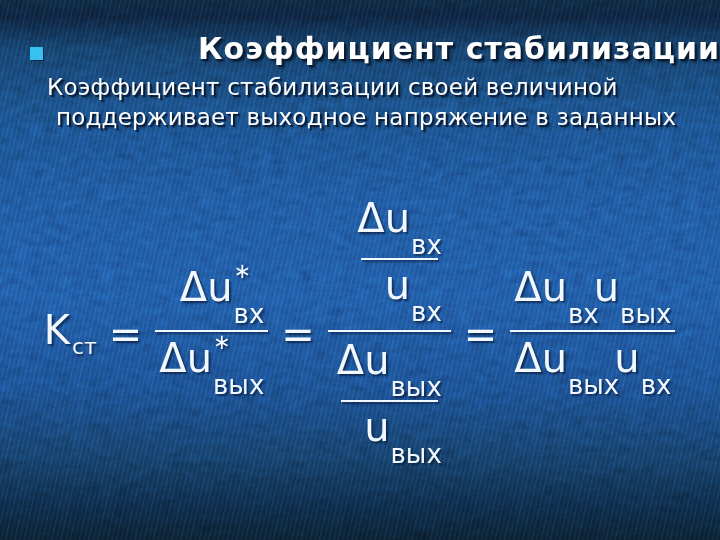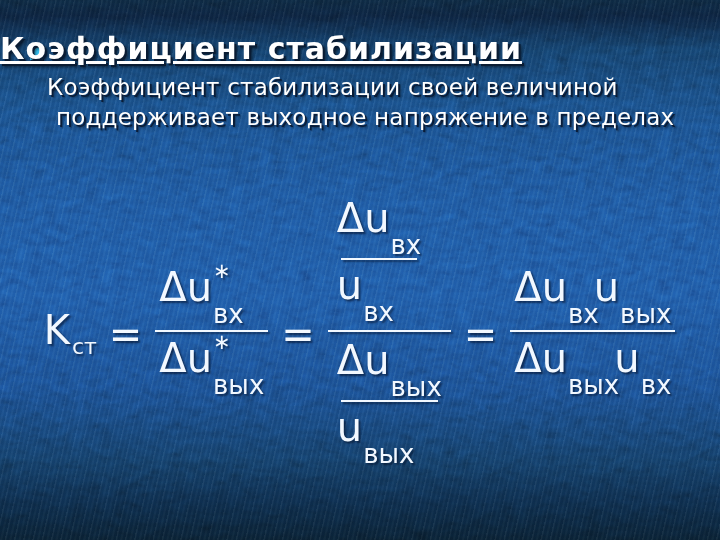--- a/index.html
+++ b/index.html
@@ -27,11 +27,10 @@
     background:#35c2f2; box-shadow:1px 1px 0 rgba(5,15,35,.6);
   }
   .title{
-    position:absolute; top:31px; left:0; width:720px; text-align:left;
+    position:absolute; top:31px; left:0; width:720px; text-align:right;
     color:#fff; font-size:30px; font-weight:bold; letter-spacing:1px;
     text-shadow:2px 2px 0 #0a1c33, 3px 3px 3px rgba(0,0,0,.55);
     white-space:nowrap;
-    text-decoration:underline;
   }
 
   

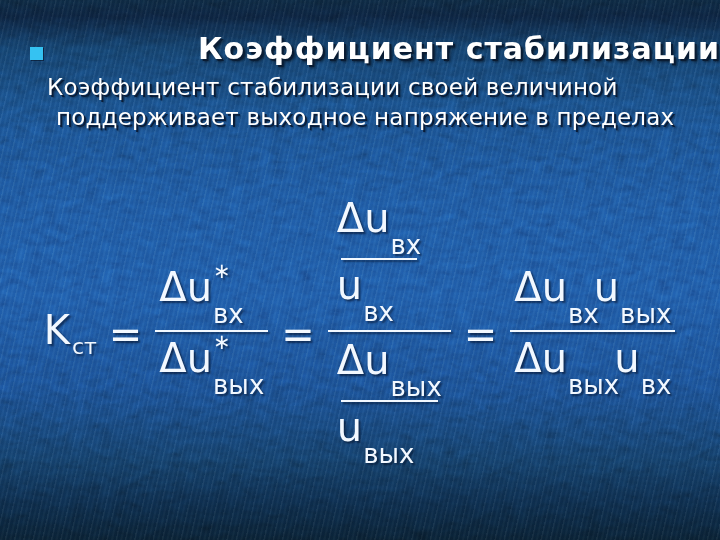--- a/index.html
+++ b/index.html
@@ -88,7 +88,7 @@
 
   <div class="body-text">
     <div class="body-line">Коэффициент стабилизации своей величиной</div>
-    <div class="body-line">поддерживает выходное напряжение в пределах</div>
+    <div class="body-line">поддерживает выходное напряжение в заданных</div>
   </div>
 
   <div class="formula">

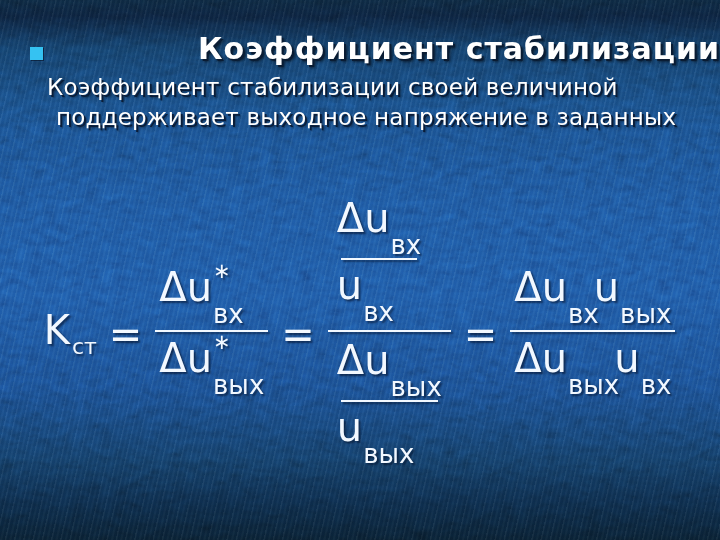--- a/index.html
+++ b/index.html
@@ -53,7 +53,7 @@
   .ksub{font-size:22px; vertical-align:-10px; margin-left:2px;}
   .eq{font-size:40px; transform:translateY(4px);}
 
-  .frac{display:inline-flex; flex-direction:column; align-items:flex-start;}
+  .frac{display:inline-flex; flex-direction:column; align-items:flex-end;}
   .fnum,.fden{display:inline-flex; align-items:flex-start; padding:0 5px;}
   .bar{
     align-self:stretch; height:2px; background:#f2f8ff;

